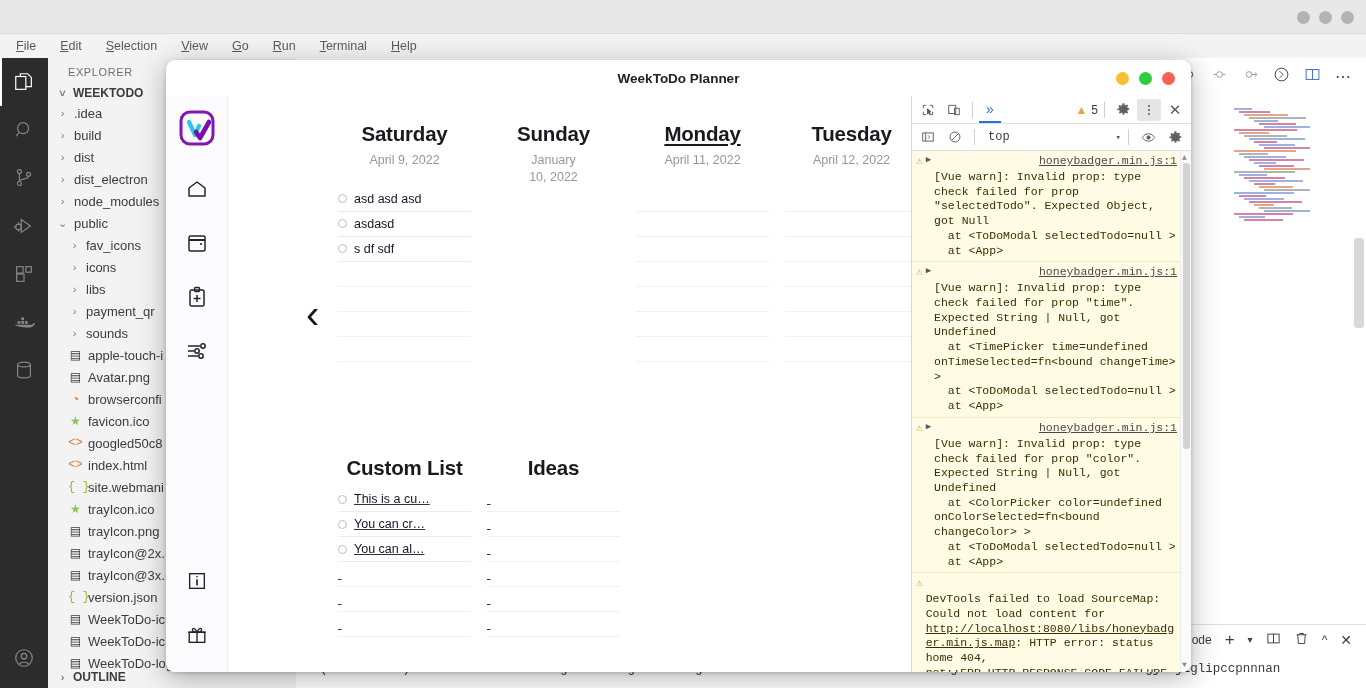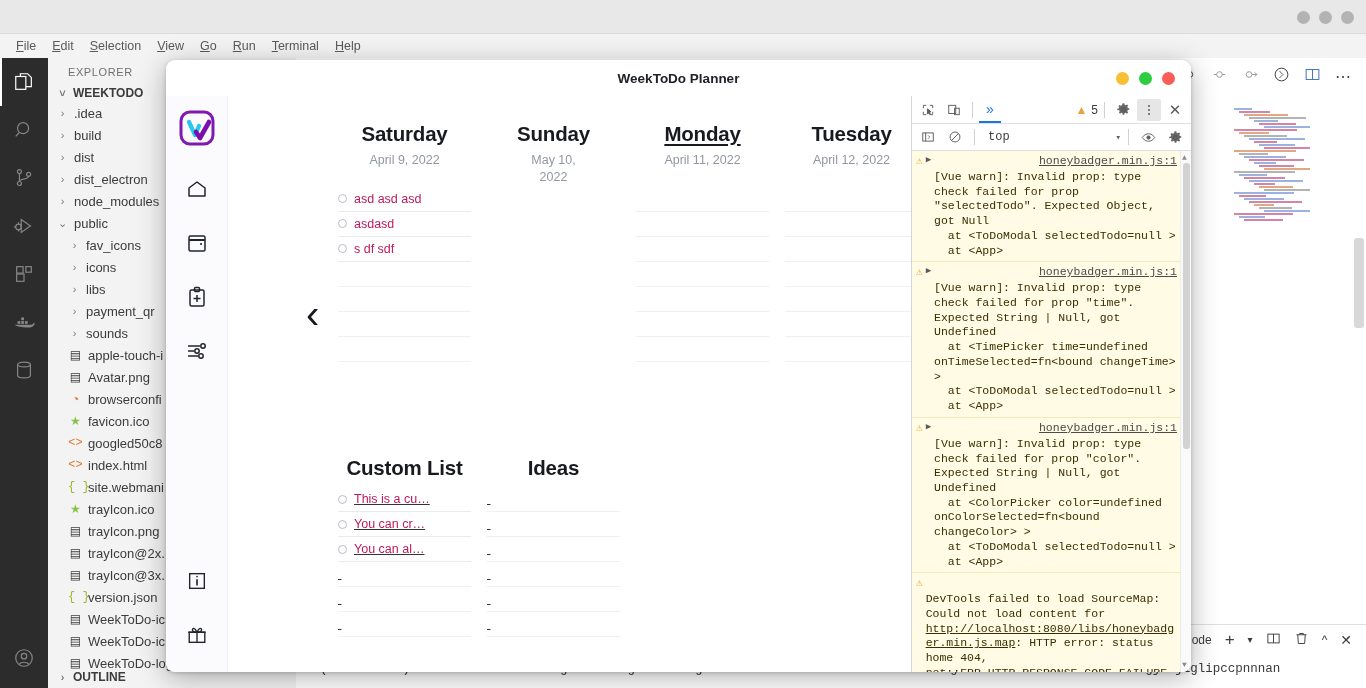--- a/index.html
+++ b/index.html
@@ -30,7 +30,7 @@
   .vs-menubar {
     position: absolute; top: 34px; left: 0; right: 0; height: 24px;
     background: #f3f3f3; display: flex; align-items: center;
-    padding-left: 8px; gap: 0px;
+    padding-left: 8px; gap: 8px;
   }
   .vs-menu-item {
     font-size: 12.5px; color: #5a5a5a; padding: 2px 8px; cursor: default;

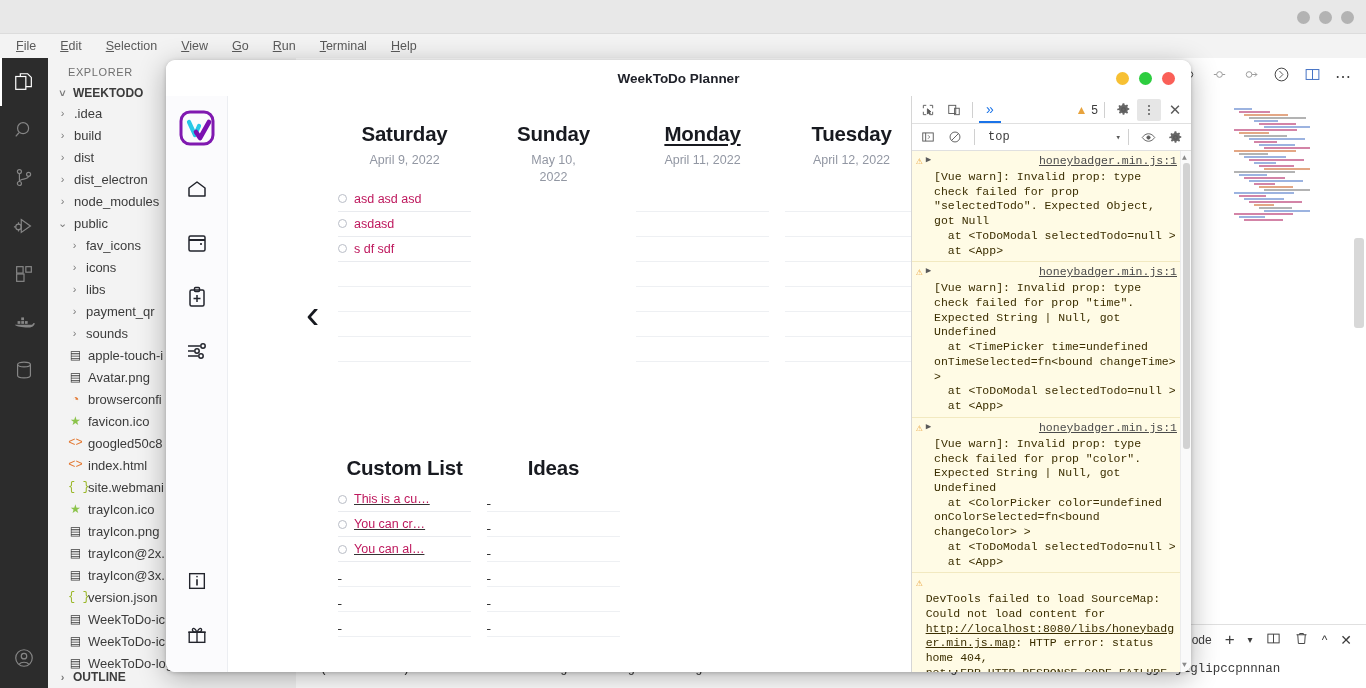--- a/index.html
+++ b/index.html
@@ -648,7 +648,7 @@
         </div>
         <div class="day-col">
           <div class="day-name">Sunday</div>
-          <div class="day-date" style="max-width: 58px; margin: 6px auto 0px;">May 10, 2022</div>
+          <div class="day-date" style="max-width: 58px; margin: 6px auto 0px;">January 10, 2022</div>
         </div>
         <div class="day-col">
           <div class="day-name today">Monday</div>

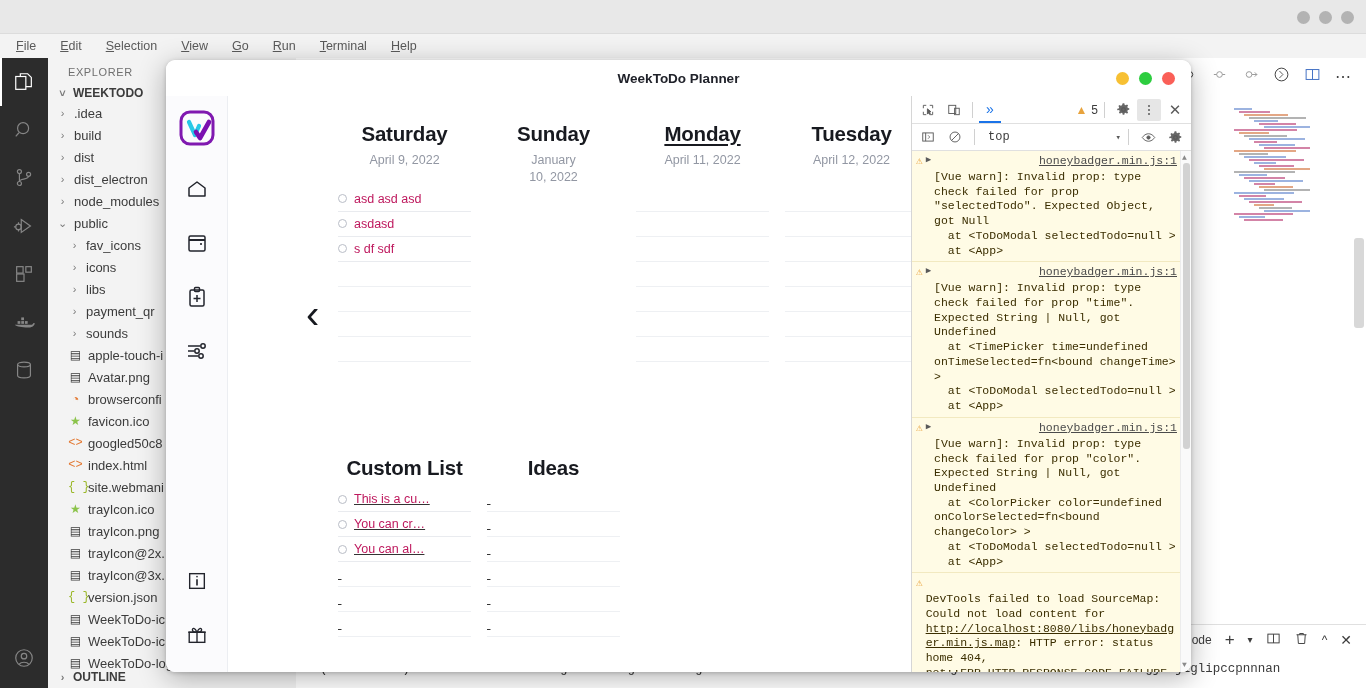--- a/index.html
+++ b/index.html
@@ -166,7 +166,7 @@
   .day-tasks { margin-top: 18px; }
   .task-row {
     display: flex; align-items: center; gap: 7px; height: 25px;
-    border-bottom: 1px solid #e9ebef; font-size: 12.5px; color: #be185d;
+    border-bottom: 1px solid #e9ebef; font-size: 12.5px; color: #0f172a;
     white-space: nowrap; overflow: hidden;
   }
   .task-row.empty { border-bottom: 1px solid #eef0f3; }

